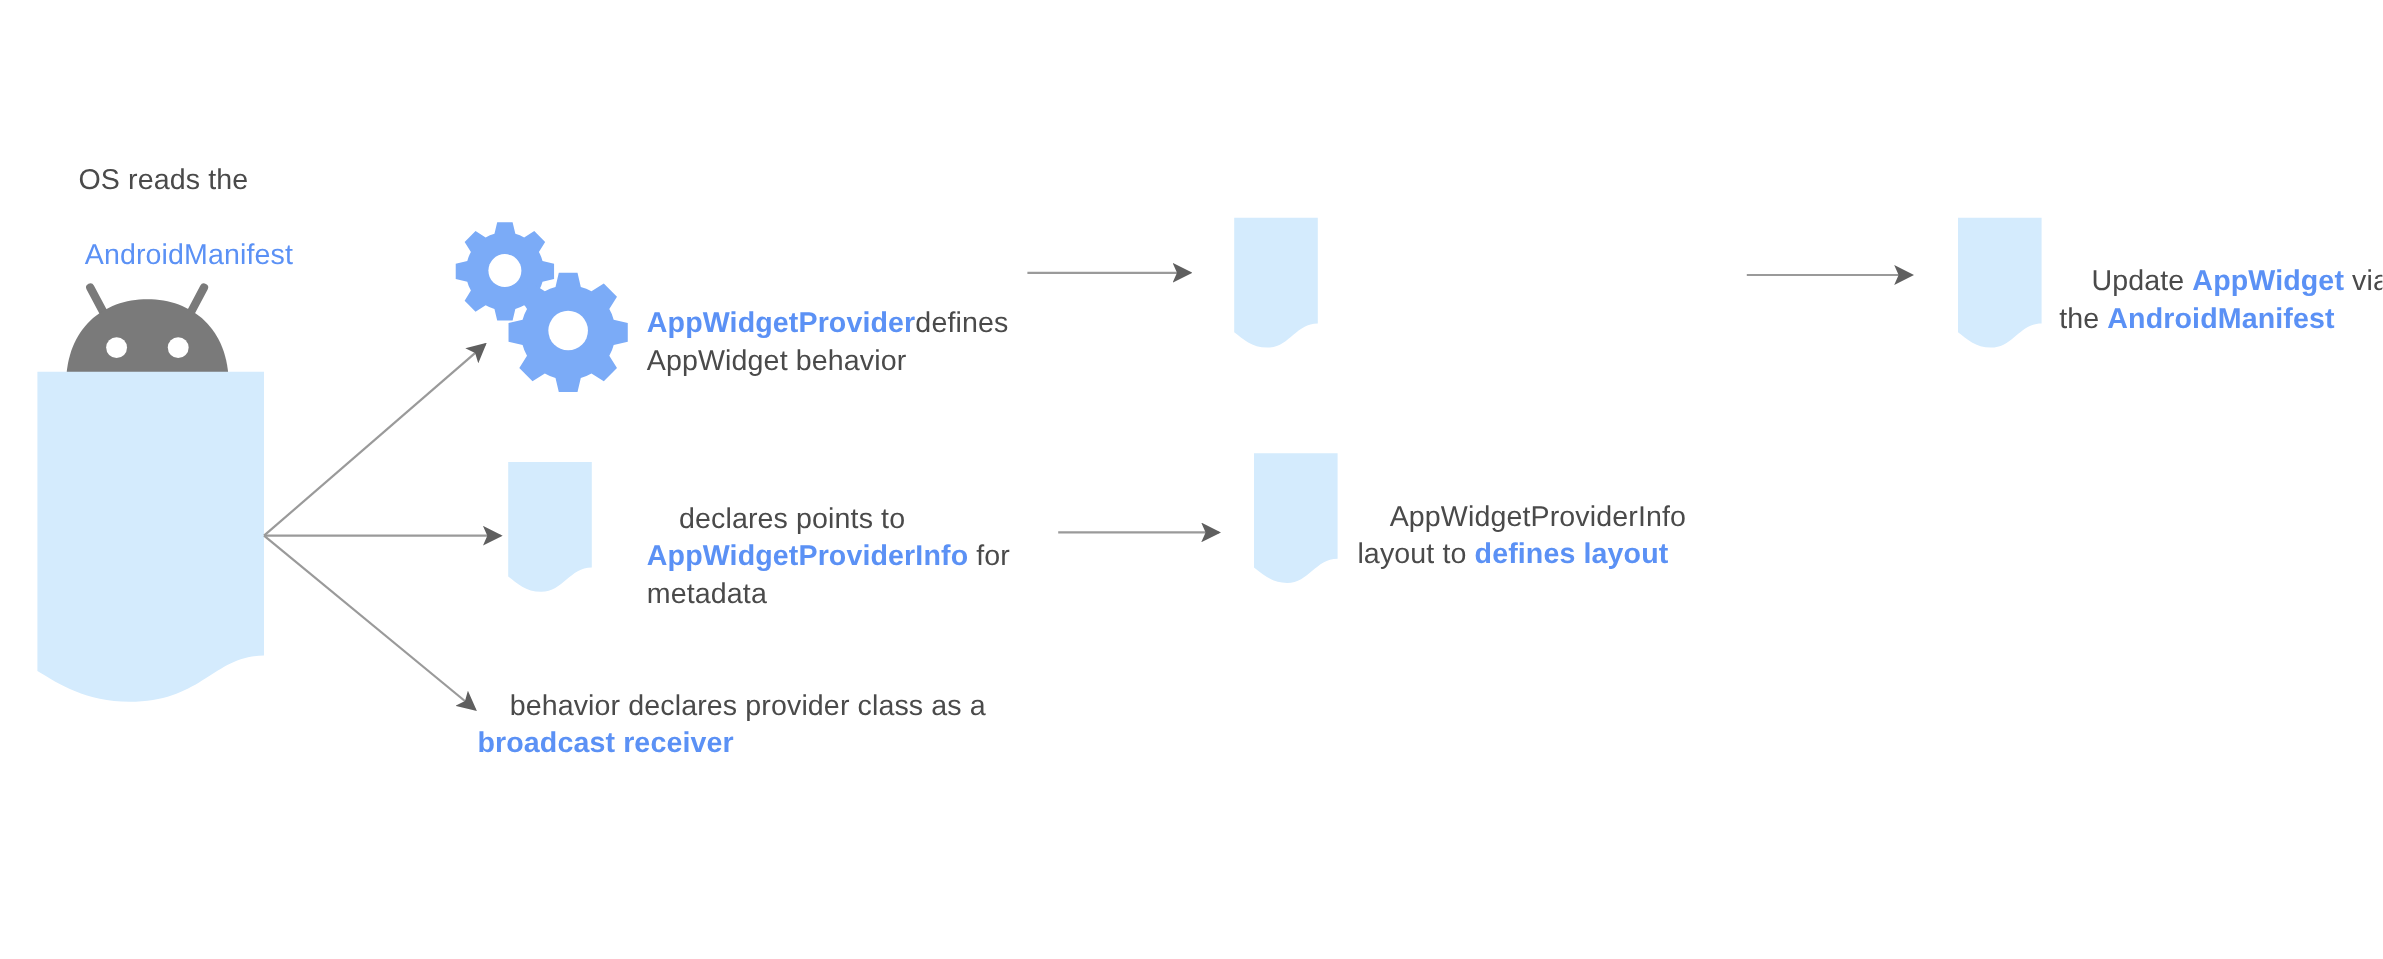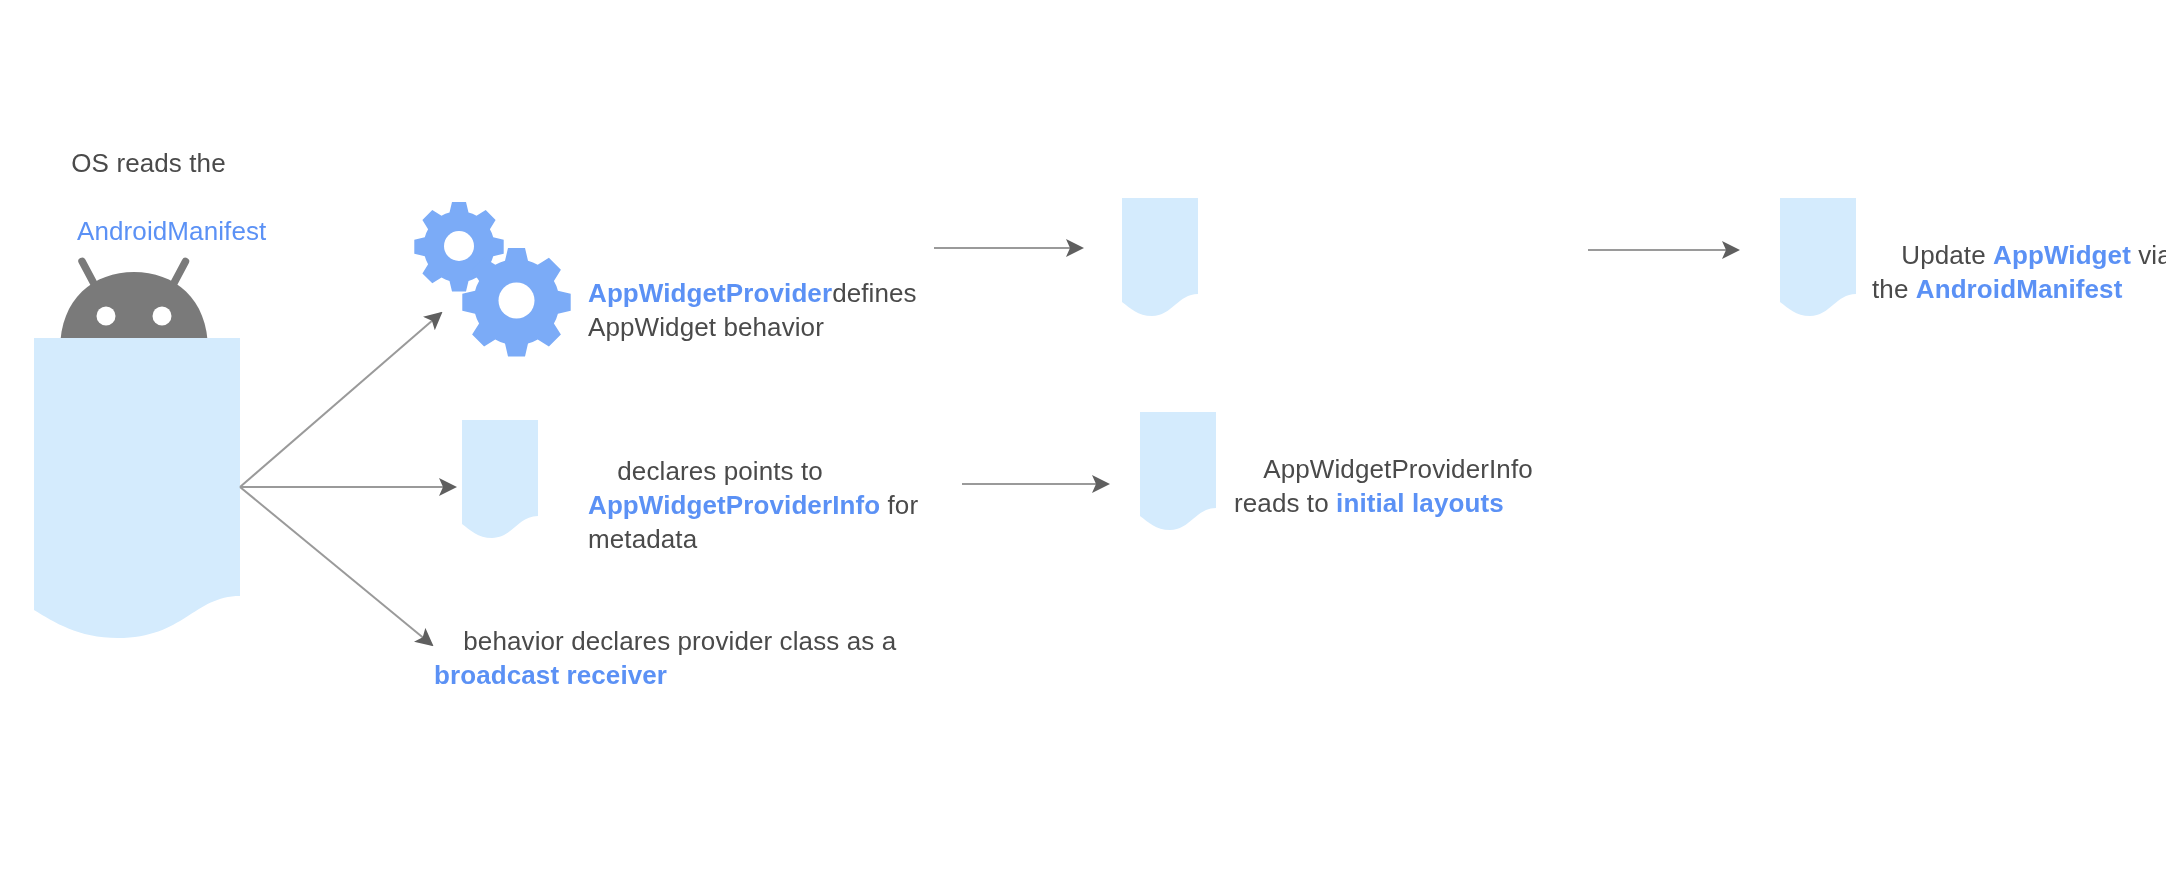--- a/index.html
+++ b/index.html
@@ -151,7 +151,7 @@
   </div>
 
   <div class="txt" id="t-initial">
-    <span>AppWidgetProviderInfo reads to </span><b>initial layouts</b>
+    <span>AppWidgetProviderInfo layout to </span><b>initial layouts</b>
   </div>
 
   <div class="txt" id="t-broadcast">

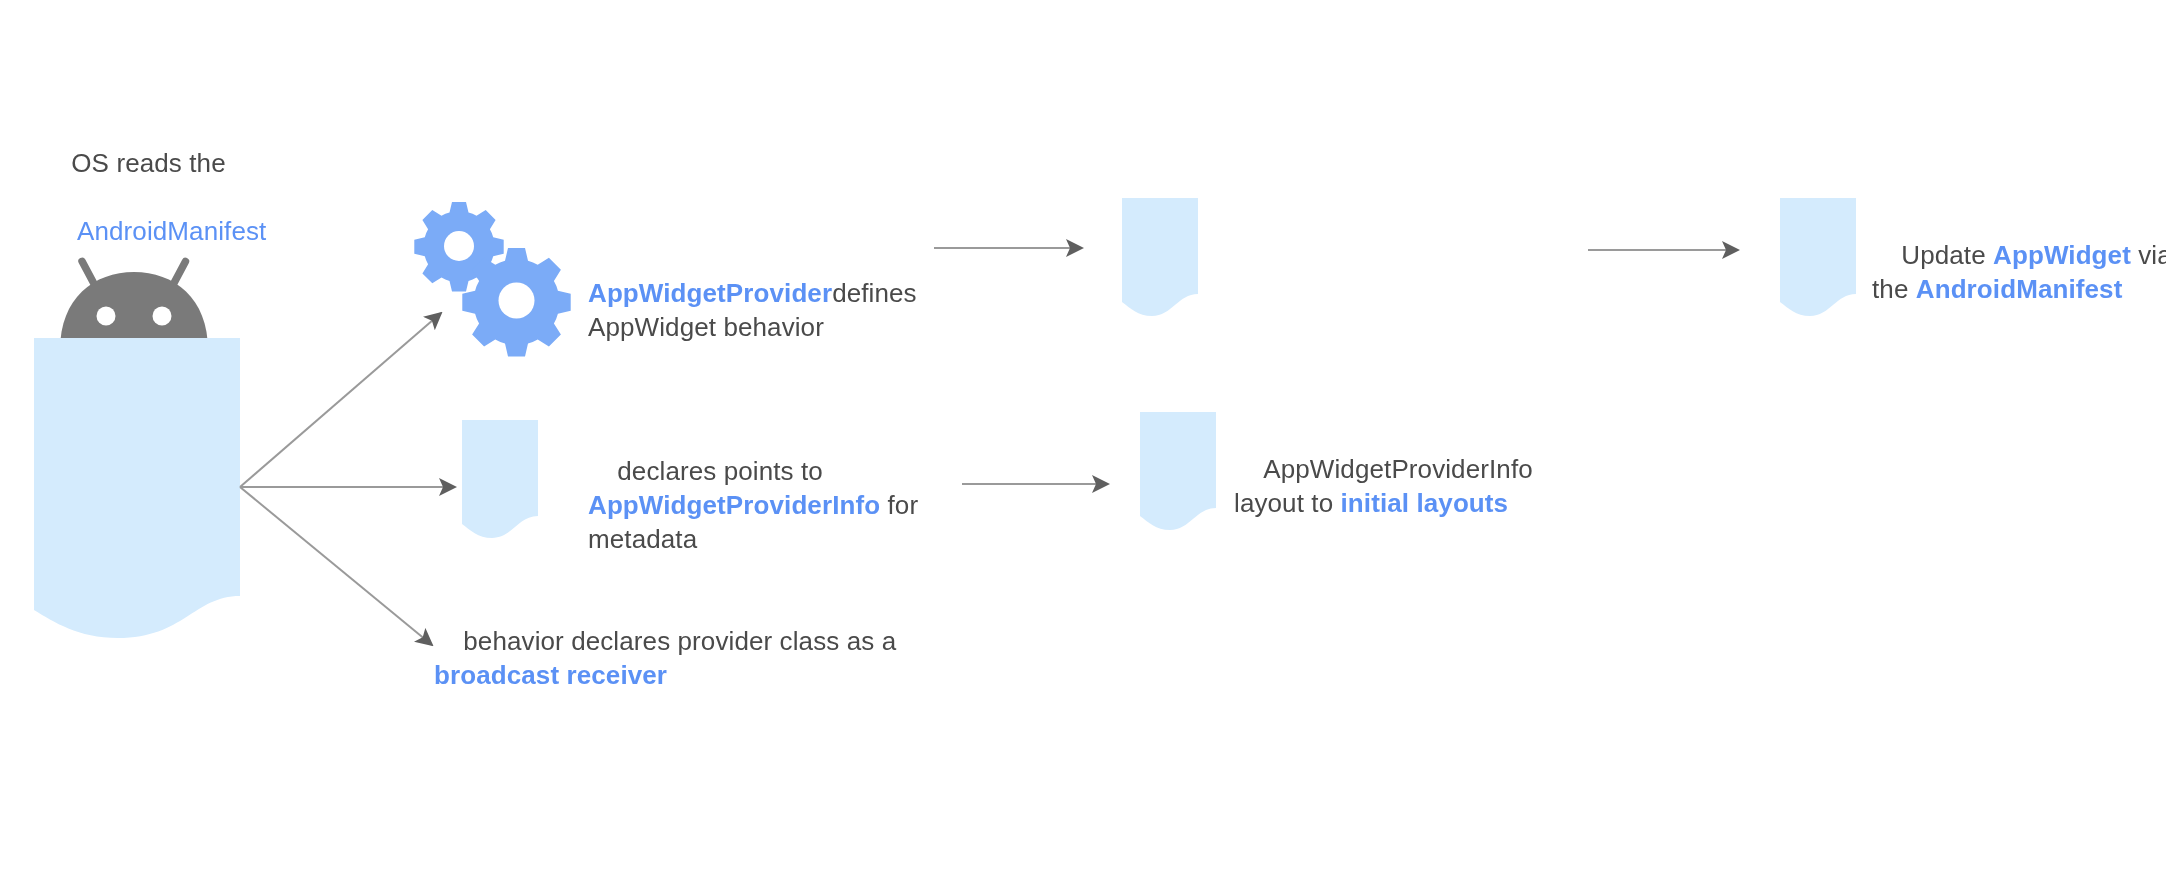--- a/index.html
+++ b/index.html
@@ -151,7 +151,7 @@
   </div>
 
   <div class="txt" id="t-initial">
-    <span>AppWidgetProviderInfo layout to </span><b>initial layouts</b>
+    <span>AppWidgetProviderInfo layout to </span><b>defines layout</b>
   </div>
 
   <div class="txt" id="t-broadcast">

